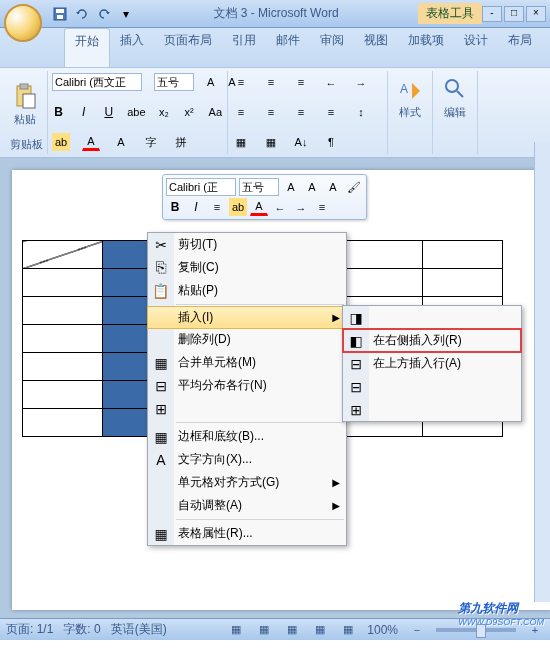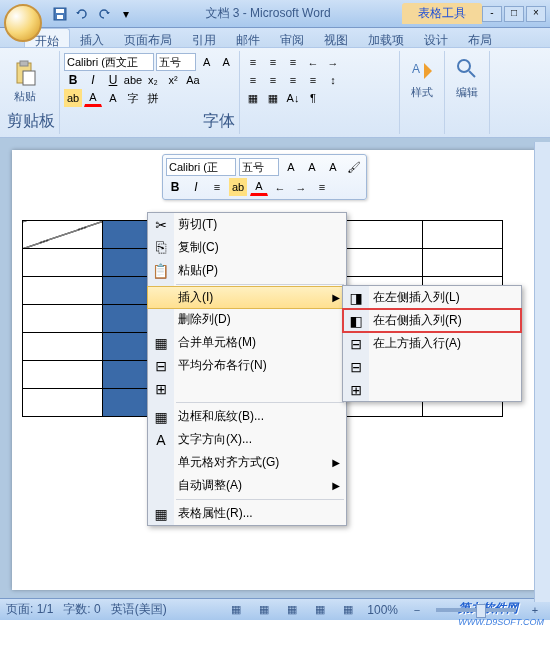--- a/index.html
+++ b/index.html
@@ -9,7 +9,7 @@
 .qat{margin-left:48px;display:flex;gap:6px;align-items:center}
 .qat-btn{width:16px;height:16px;display:flex;align-items:center;justify-content:center}
 .title-text{flex:1;text-align:center;color:#3a5a8a}
-.table-tools-tab{background:#f5d89a;padding:2px 16px;color:#1d4ed8;border-radius:3px 3px 0 0}
+.table-tools-tab{background:#f5d89a;padding:2px 8px;color:#14532d;border-radius:3px 3px 0 0}
 .winctrl{display:flex;gap:2px}
 .winctrl div{width:20px;height:16px;background:#cde0f6;border:1px solid #8aa8d0;text-align:center;line-height:12px;font-size:10px}
 .ribbon-tabs{height:20px;background:linear-gradient(#d3e4f8,#c5daf2);display:flex;padding-left:24px;border-bottom:1px solid #b0c8e8}

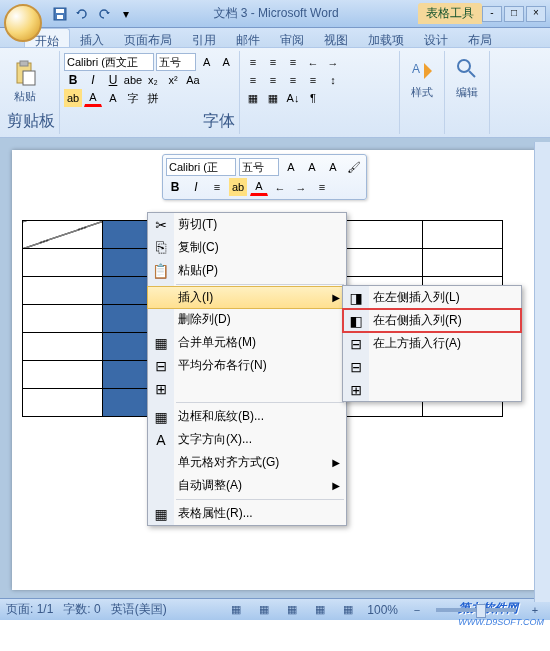--- a/index.html
+++ b/index.html
@@ -12,7 +12,7 @@
 .table-tools-tab{background:#f5d89a;padding:2px 8px;color:#14532d;border-radius:3px 3px 0 0}
 .winctrl{display:flex;gap:2px}
 .winctrl div{width:20px;height:16px;background:#cde0f6;border:1px solid #8aa8d0;text-align:center;line-height:12px;font-size:10px}
-.ribbon-tabs{height:20px;background:linear-gradient(#d3e4f8,#c5daf2);display:flex;padding-left:24px;border-bottom:1px solid #b0c8e8}
+.ribbon-tabs{height:40px;background:linear-gradient(#d3e4f8,#c5daf2);display:flex;padding-left:64px;border-bottom:1px solid #b0c8e8}
 .tab{padding:4px 10px;color:#3a5a8a;cursor:pointer}
 .tab.active{background:#edf4fc;border:1px solid #b0c8e8;border-bottom:none;border-radius:3px 3px 0 0}
 .ribbon{height:90px;background:linear-gradient(#edf4fc,#d8e6f7);border-bottom:1px solid #a8c0e0;display:flex;padding:3px}

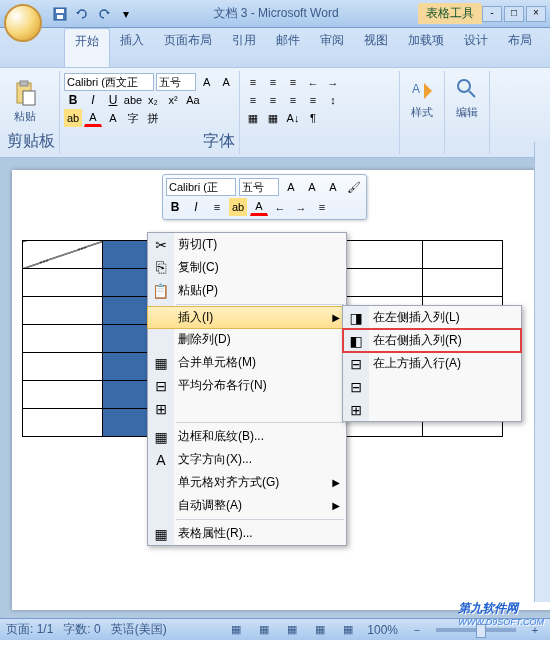--- a/index.html
+++ b/index.html
@@ -22,7 +22,7 @@
 .big-btn{display:flex;flex-direction:column;align-items:center;gap:2px;padding:2px 4px}
 .big-btn .ico{width:28px;height:28px}
 .big-btn .lbl{font-size:11px;color:#3a5a8a}
-.font-row{display:flex;gap:2px;align-items:flex-end;margin-bottom:0}
+.font-row{display:flex;gap:12px;align-items:flex-end;margin-bottom:12px}
 .font-sel{height:18px;border:1px solid #a0b8d8;background:#fff;font-size:11px;padding:0 2px}
 .mini-btn{width:18px;height:18px;border:1px solid transparent;display:inline-flex;align-items:center;justify-content:center;font-size:11px}
 .document-area{position:relative;background:#b0c8e0;height:460px;padding:12px;overflow:hidden}

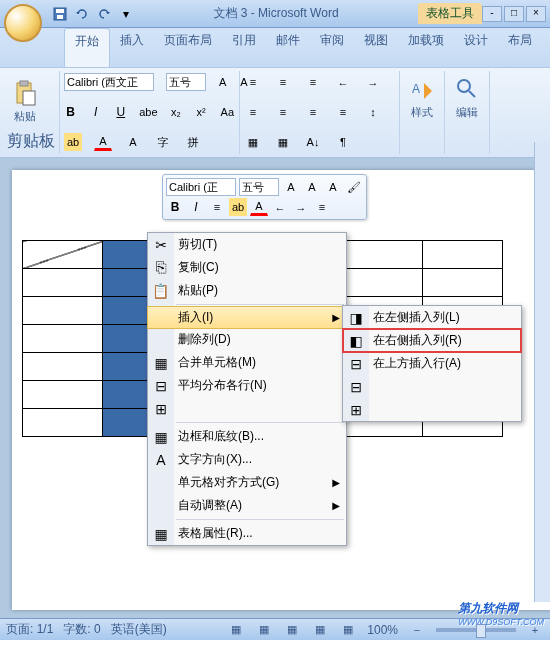--- a/index.html
+++ b/index.html
@@ -17,7 +17,7 @@
 .tab.active{background:#edf4fc;border:1px solid #b0c8e8;border-bottom:none;border-radius:3px 3px 0 0}
 .ribbon{height:90px;background:linear-gradient(#edf4fc,#d8e6f7);border-bottom:1px solid #a8c0e0;display:flex;padding:3px}
 .group{border-right:1px solid #c0d2ea;padding:2px 4px;display:flex;flex-direction:column;justify-content:space-between}
-.group-label{text-align:right;color:#3a5a8a;font-size:16px;padding-top:2px}
+.group-label{text-align:right;color:#3a5a8a;font-size:11px;padding-top:2px}
 .g-content{flex:1;display:flex;align-items:center;gap:3px}
 .big-btn{display:flex;flex-direction:column;align-items:center;gap:2px;padding:2px 4px}
 .big-btn .ico{width:28px;height:28px}

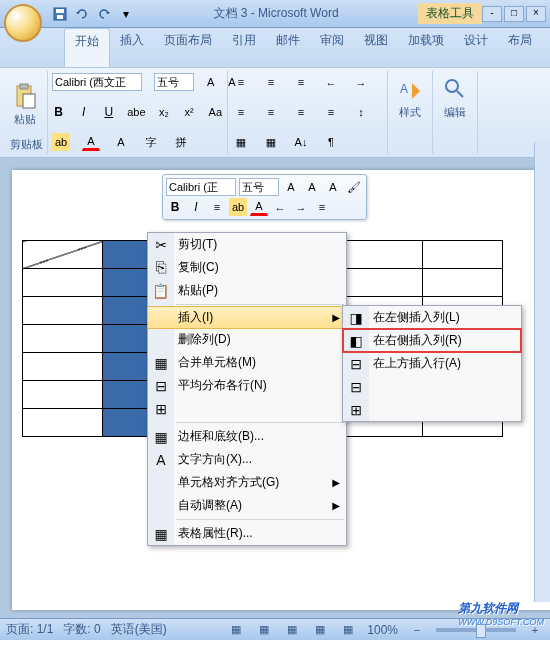--- a/index.html
+++ b/index.html
@@ -338,7 +338,6 @@
     <div class="submenu">
       <div class="menu-item">
           <span class="mico">◨</span>
-          <span>在左侧插入列(L)</span>
         </div>
       <div class="menu-item redbox">
           <span class="mico">◧</span>

